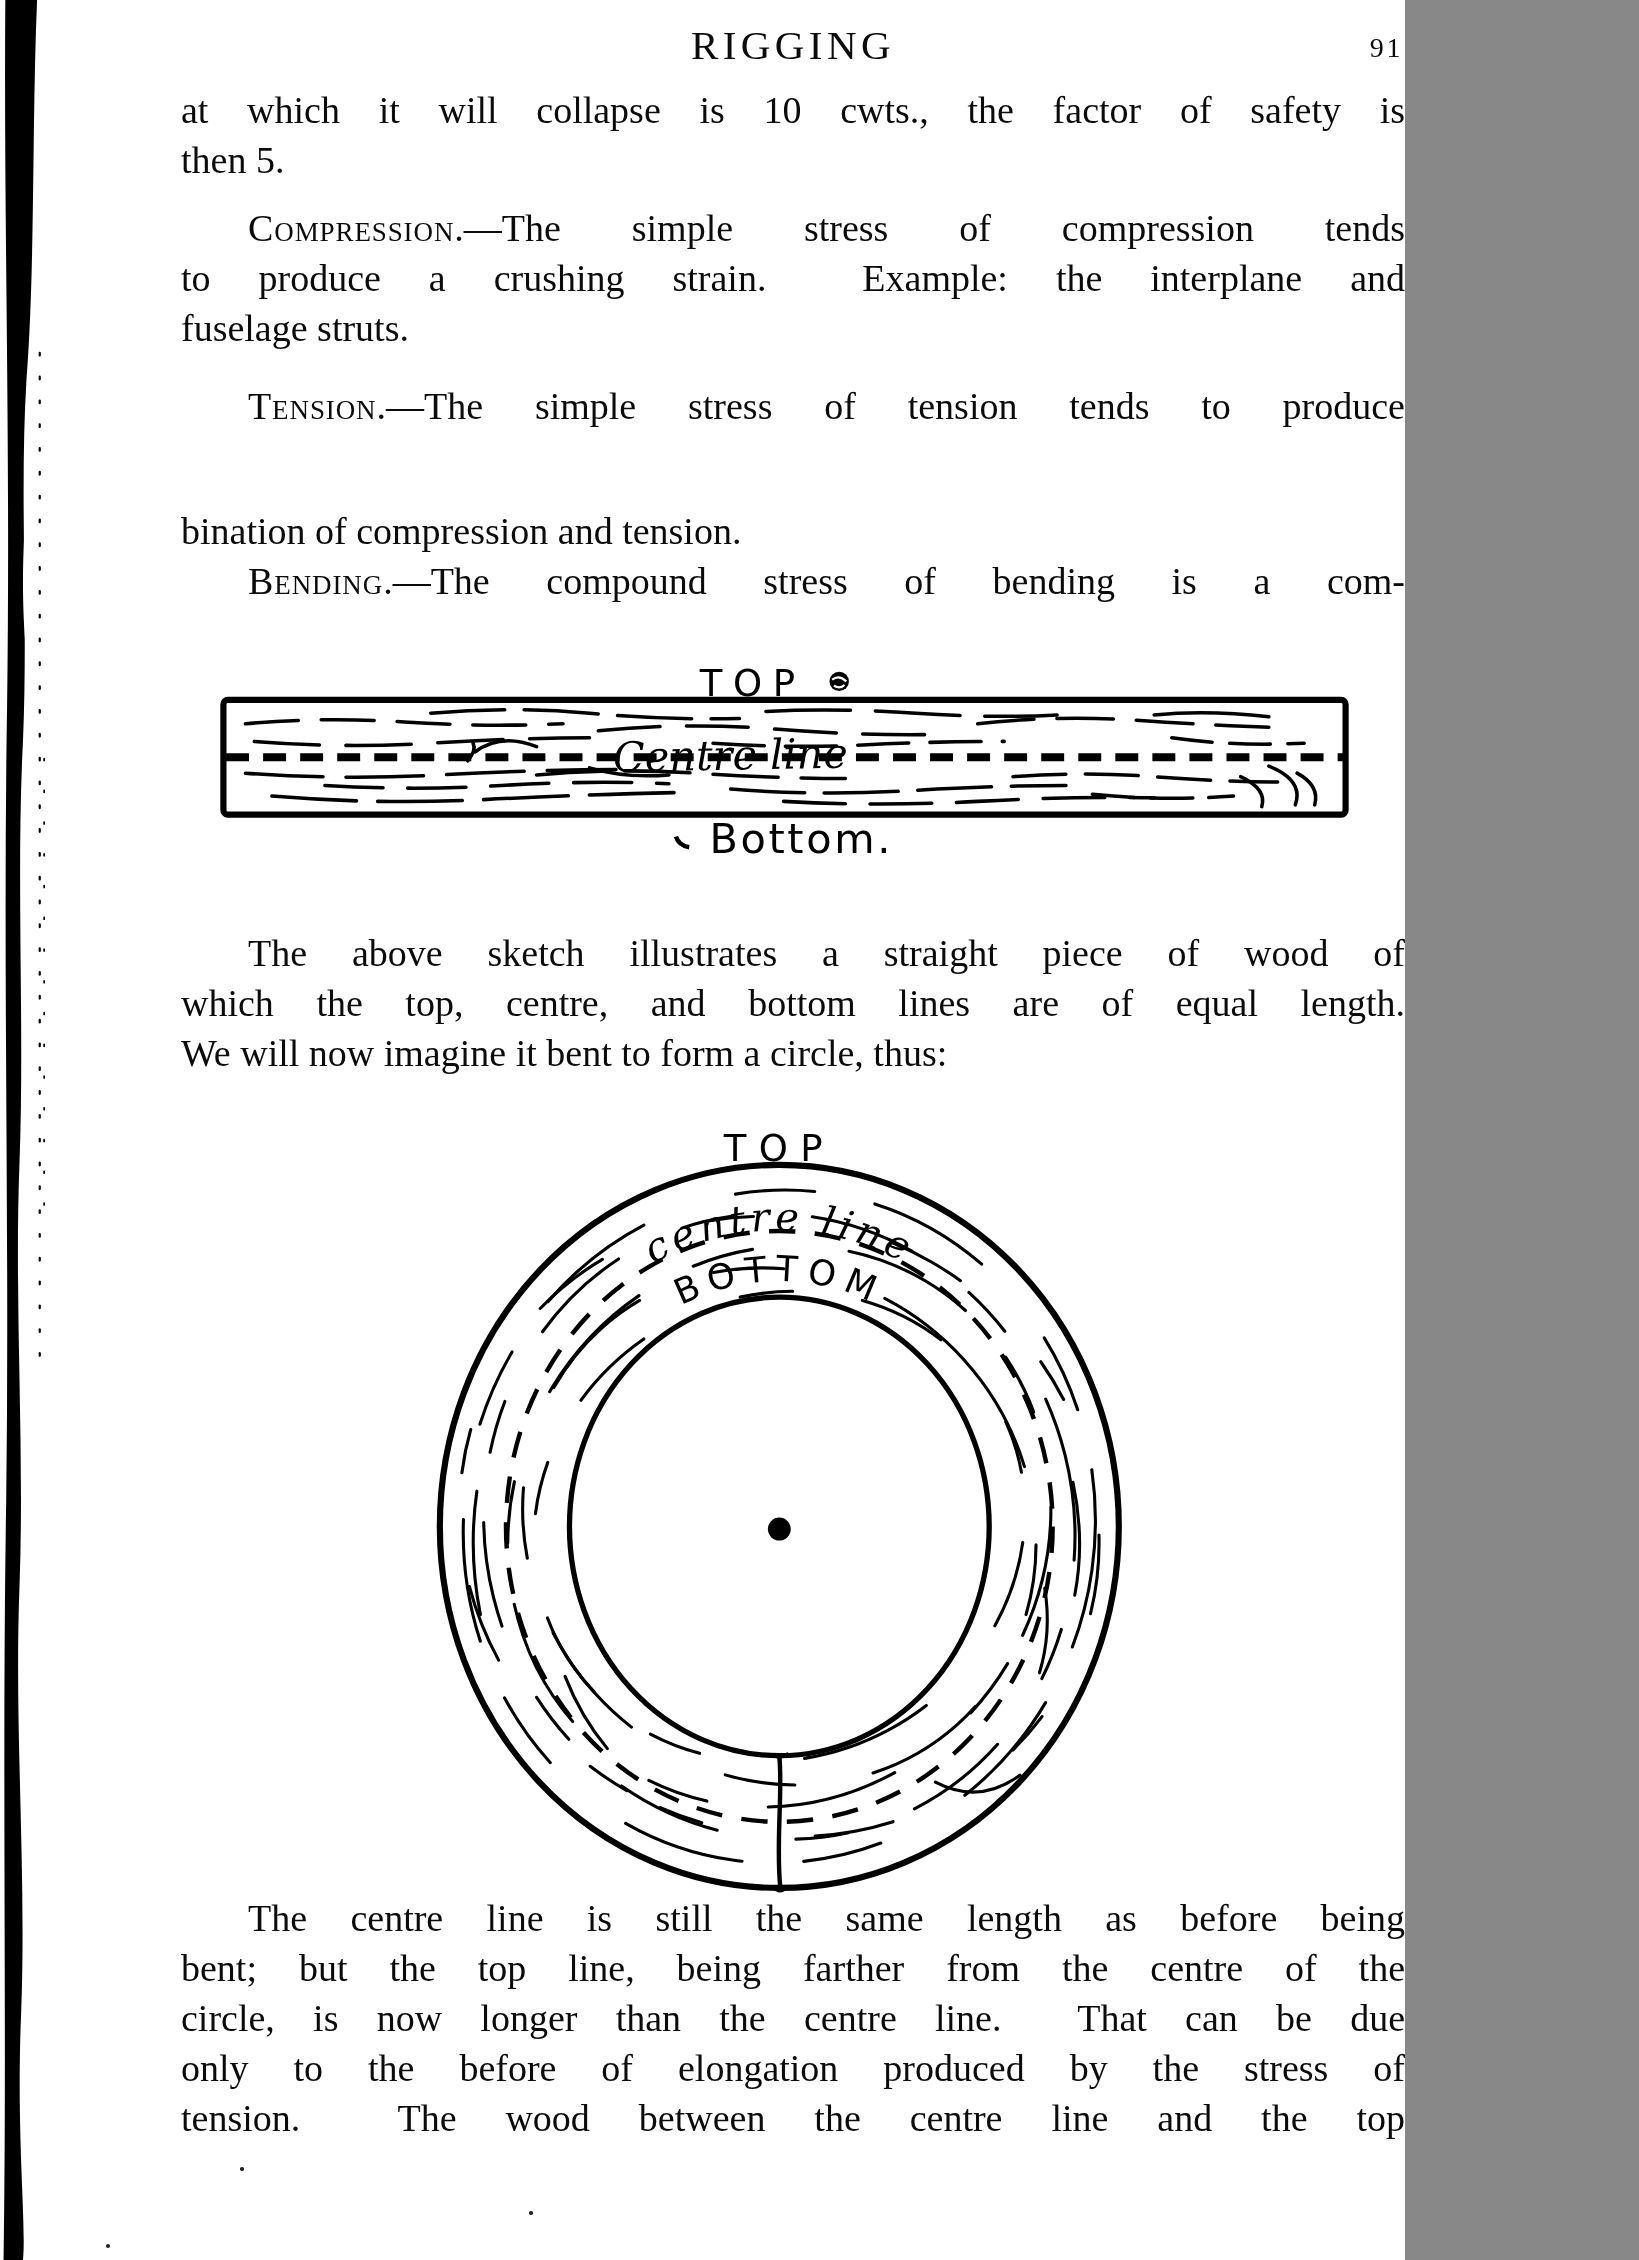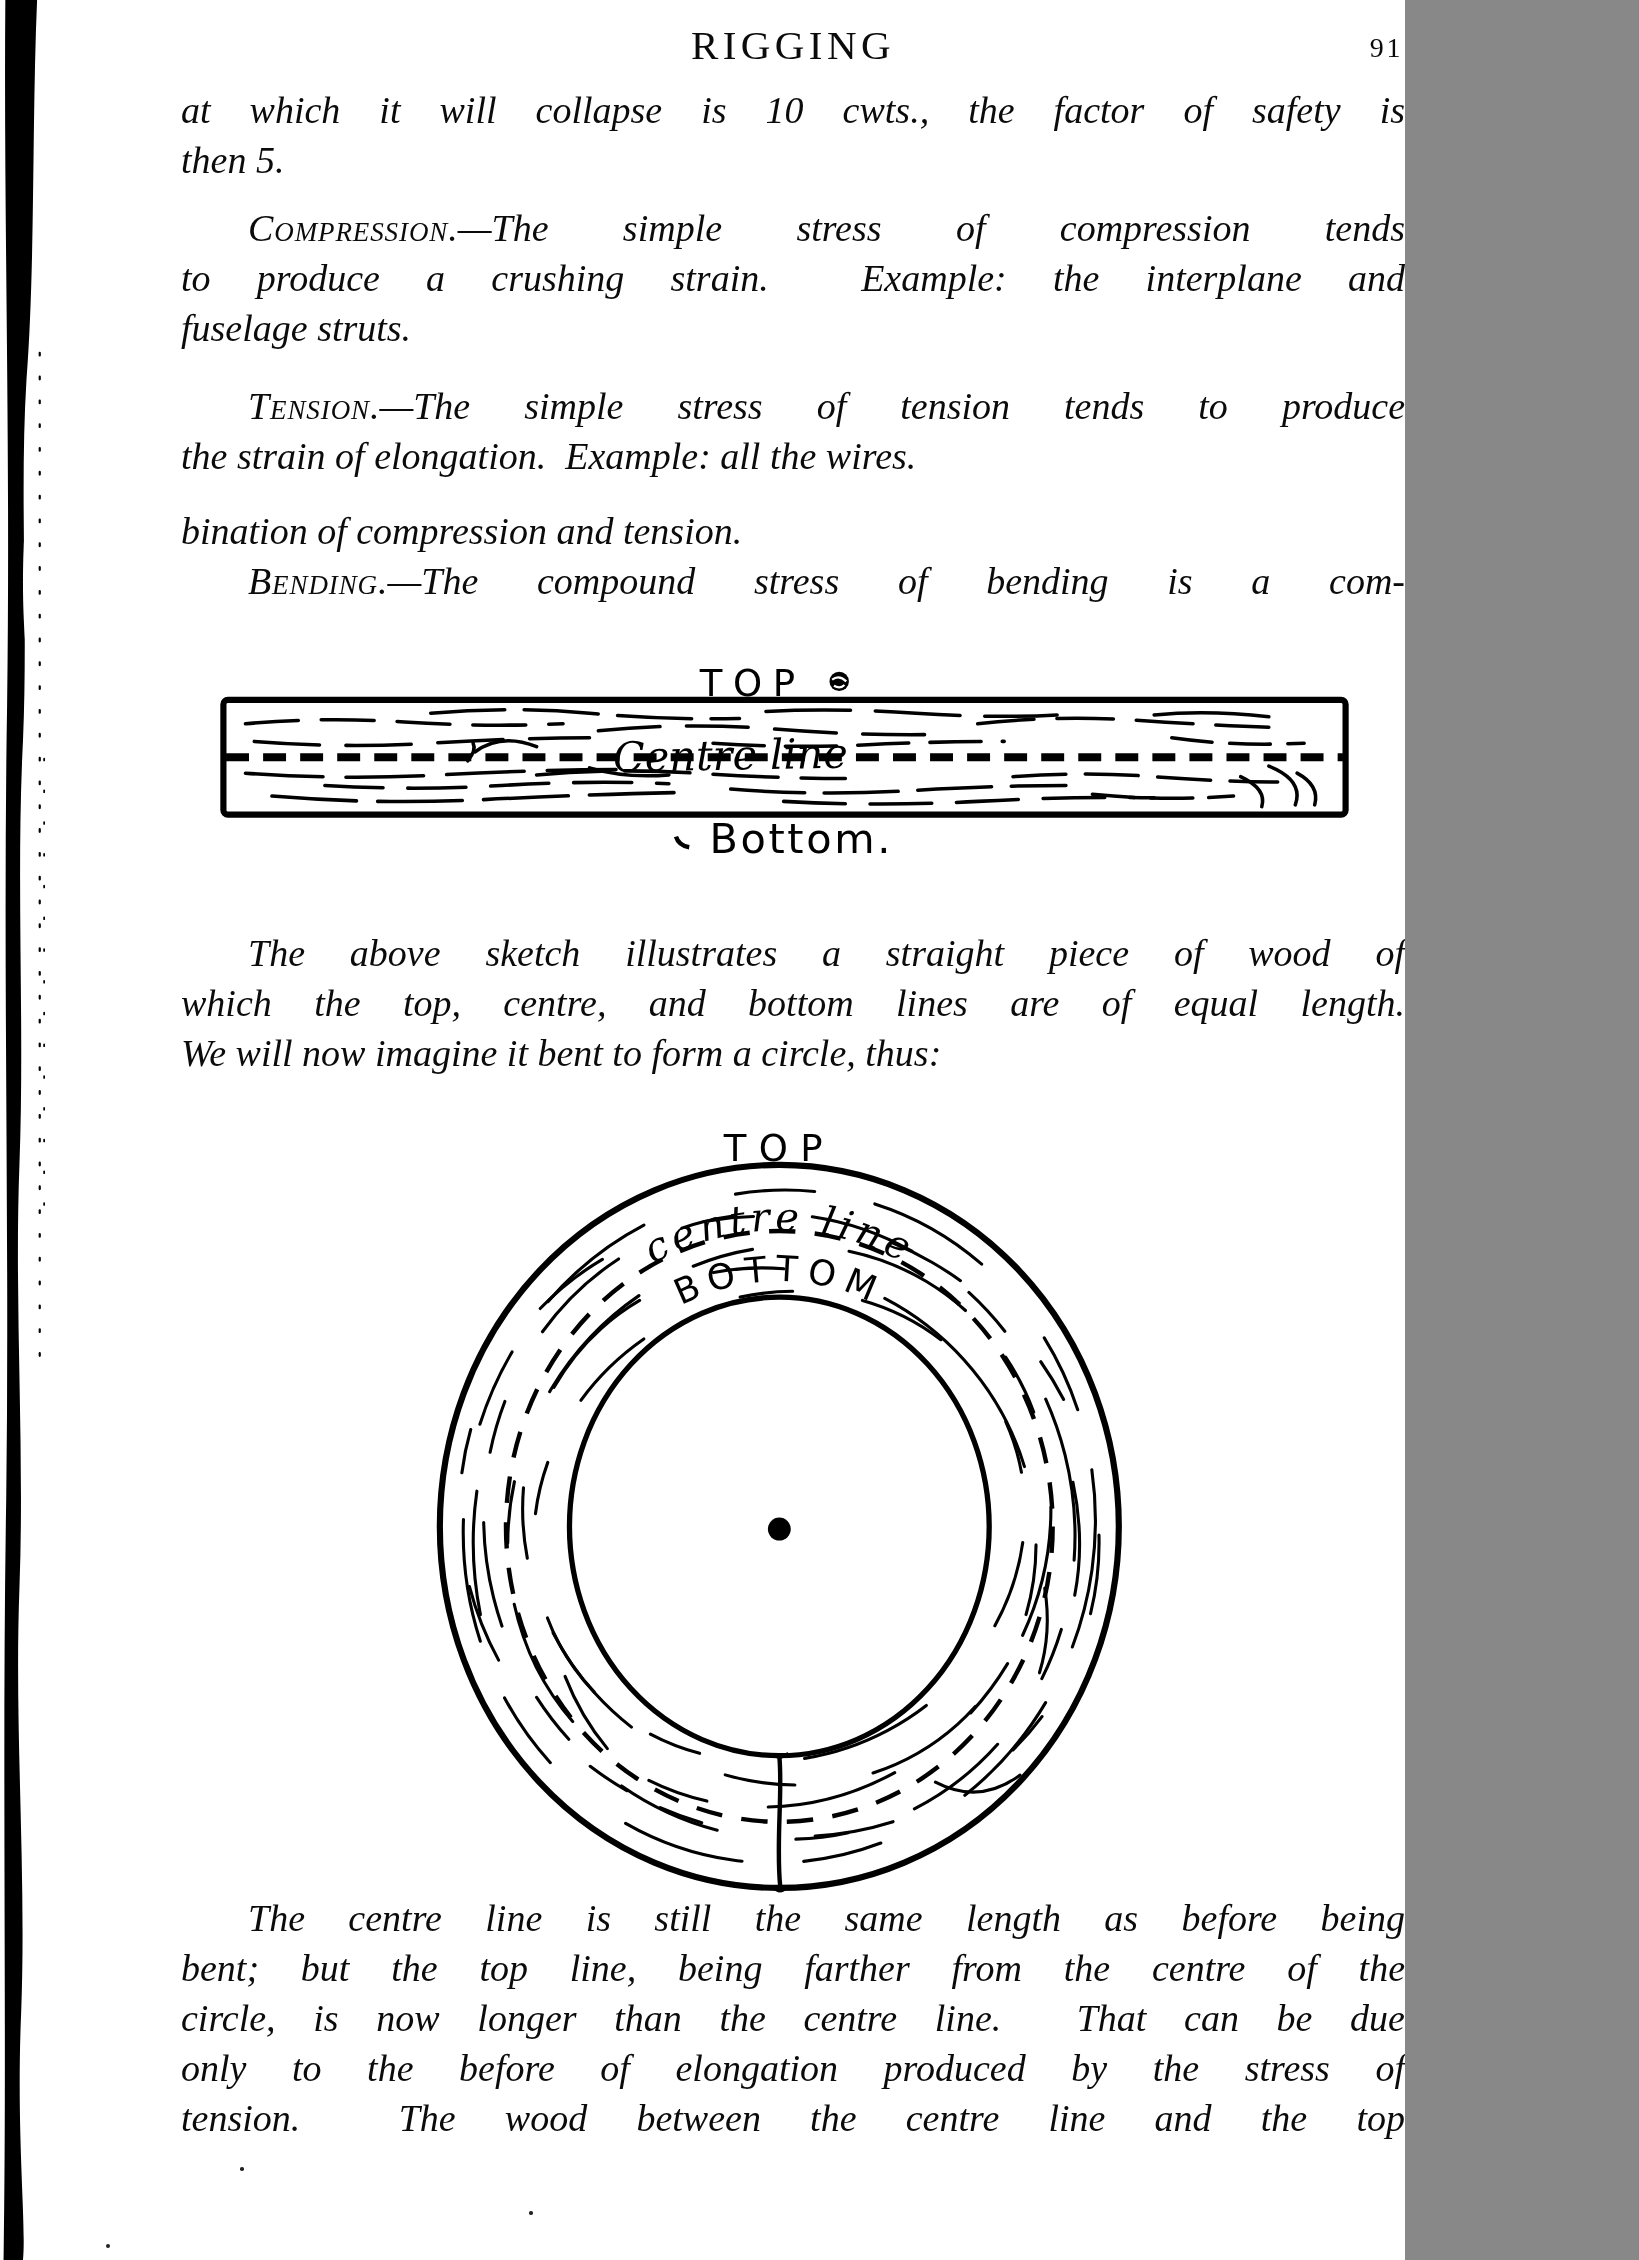--- a/index.html
+++ b/index.html
@@ -7,7 +7,7 @@
         font-family:"Liberation Serif",serif;color:#0b0b0b;}
   
   .tblock{position:absolute;left:181px;width:1224px;font-size:38px;line-height:50px;}
-  .line{text-align:justify;text-align-last:justify;font-style:italic;}
+  .line{text-align:justify;text-align-last:justify;}
   .line.last{text-align:right;text-align-last:left;}
   .line.indent{text-indent:67px;}
   .smallcaps{font-variant:small-caps;letter-spacing:0.9px;}

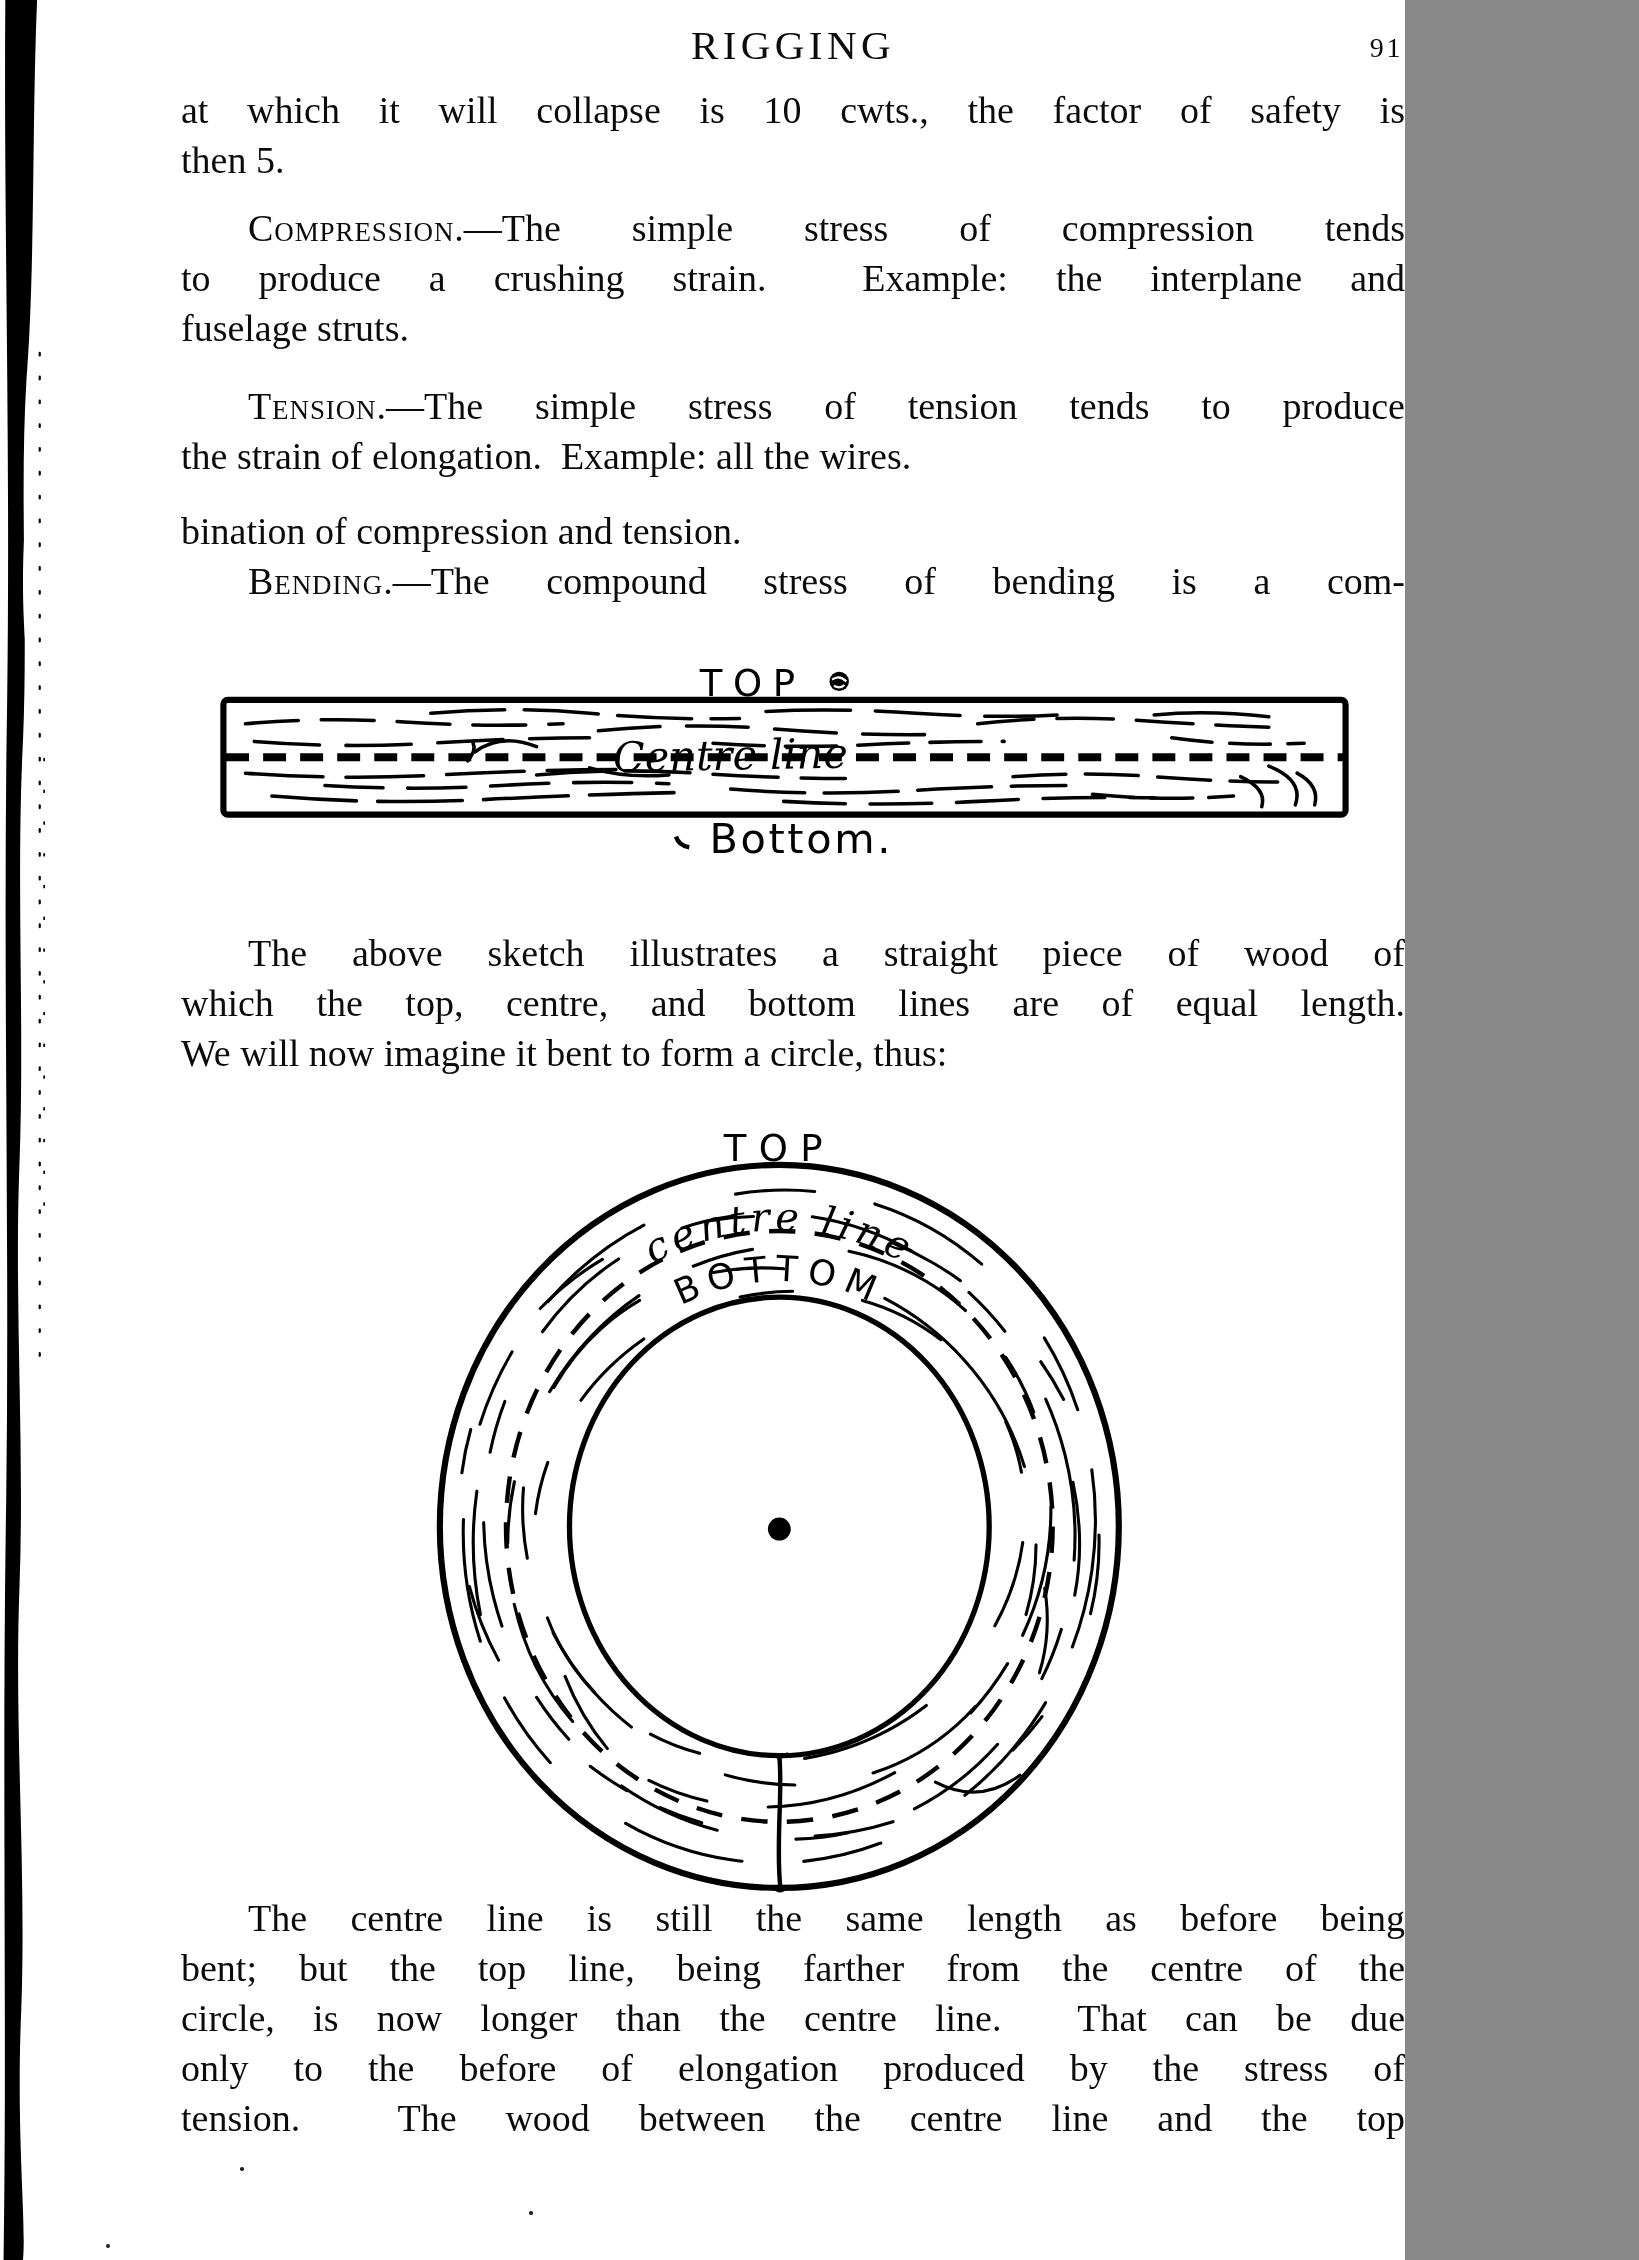--- a/index.html
+++ b/index.html
@@ -54,7 +54,6 @@
     </div>
   <div class="tblock" style="top:381px">
       <div class="line indent"><span class="smallcaps">Tension</span>.—The simple stress of tension tends to produce</div>
-      <div class="line last">the strain of elongation.&nbsp; Example: all the wires.</div>
     </div>
   <div class="tblock" style="top:506px">
       <div class="line last">bination of compression and tension.</div>

